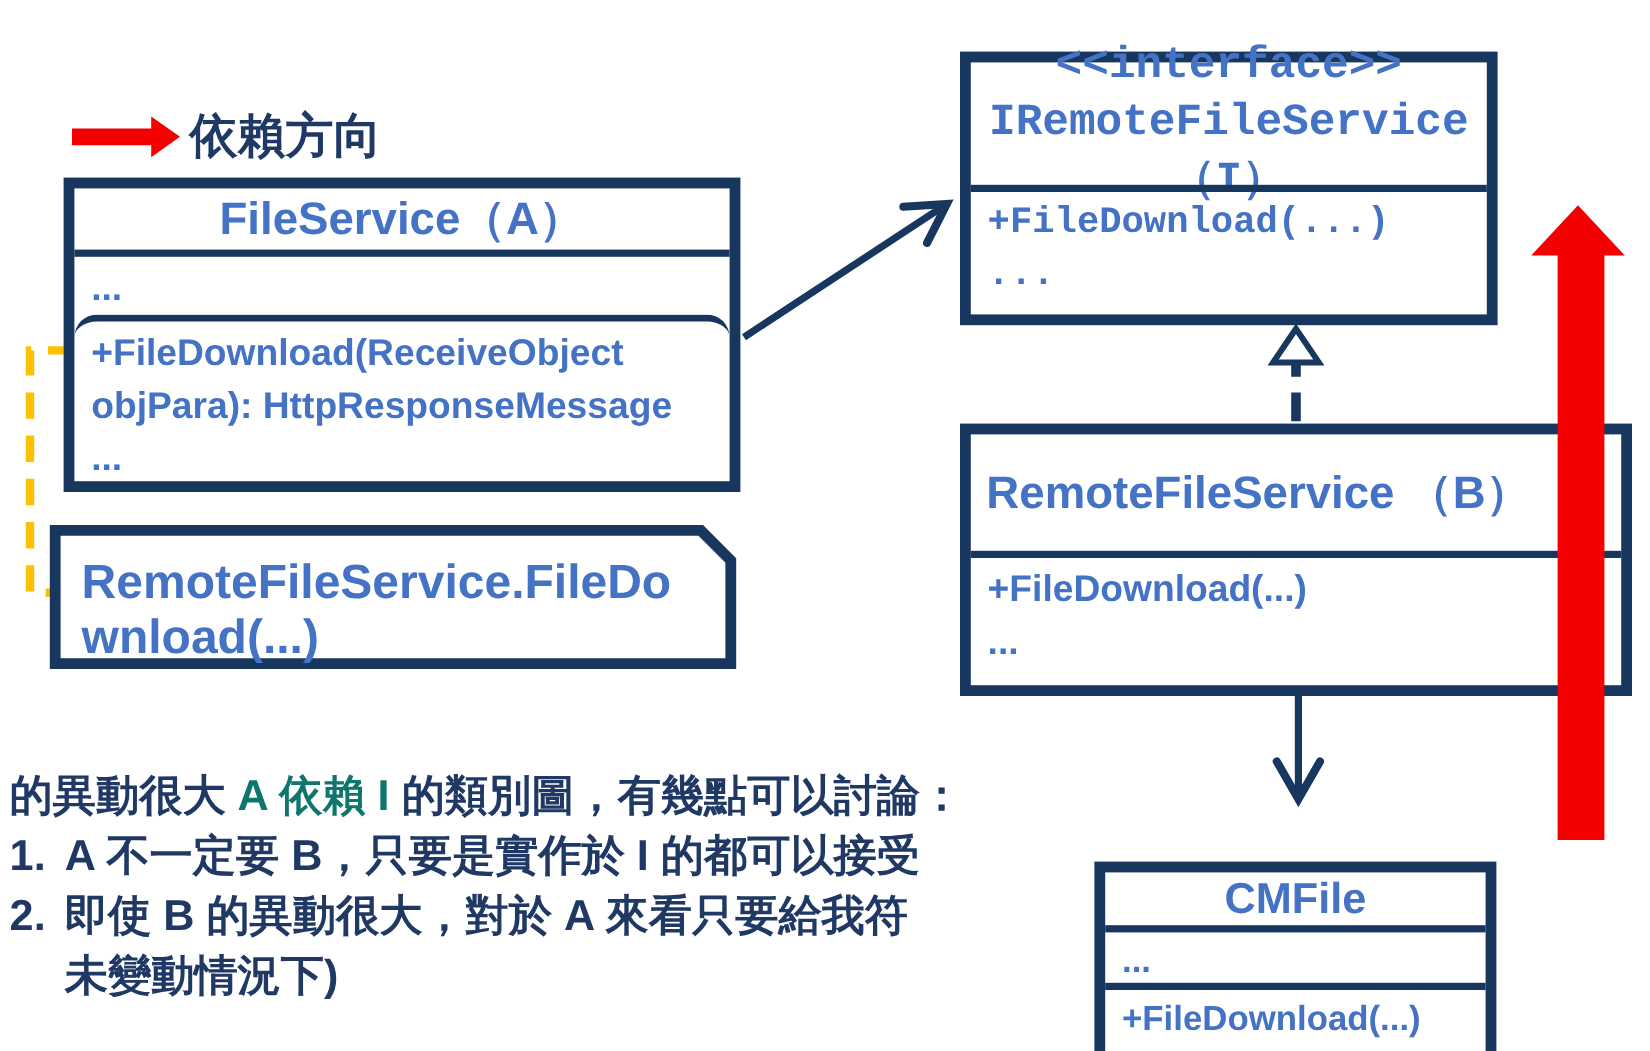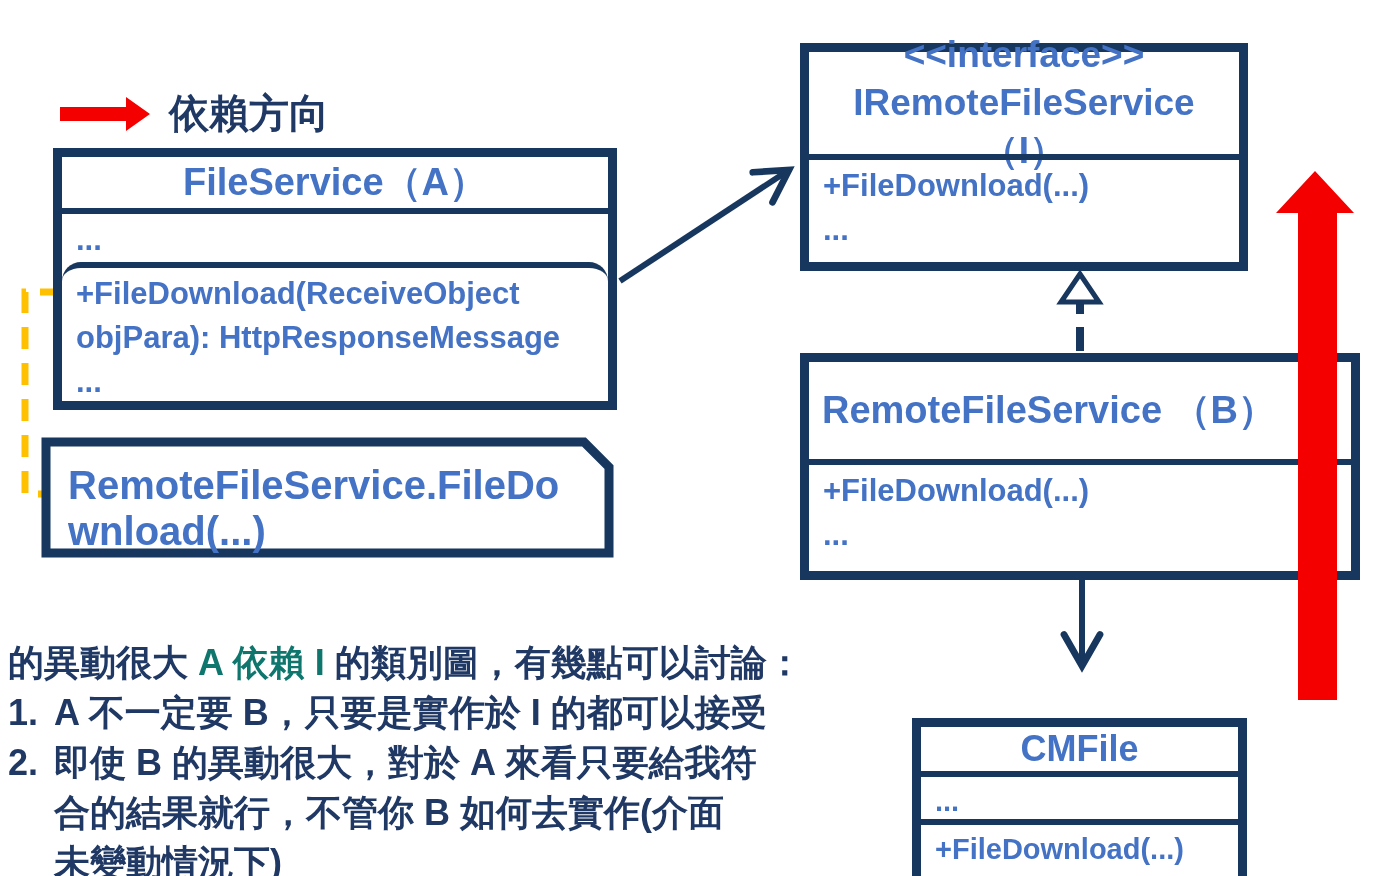--- a/index.html
+++ b/index.html
@@ -58,7 +58,7 @@
 
   <div id="note-text">RemoteFileService.FileDownload(...)</div>
 
-  <div class="cls" style="left:800px;top:43px;width:448px;height:228px;">
+  <div class="cls" style="left:800px;top:43px;width:448px;height:228px;font-family:Liberation Mono, monospace;">
     <div class="row iface-head" style="height:102px;">
       <div>&lt;&lt;interface&gt;&gt;</div>
       <div>IRemoteFileService （I）</div>

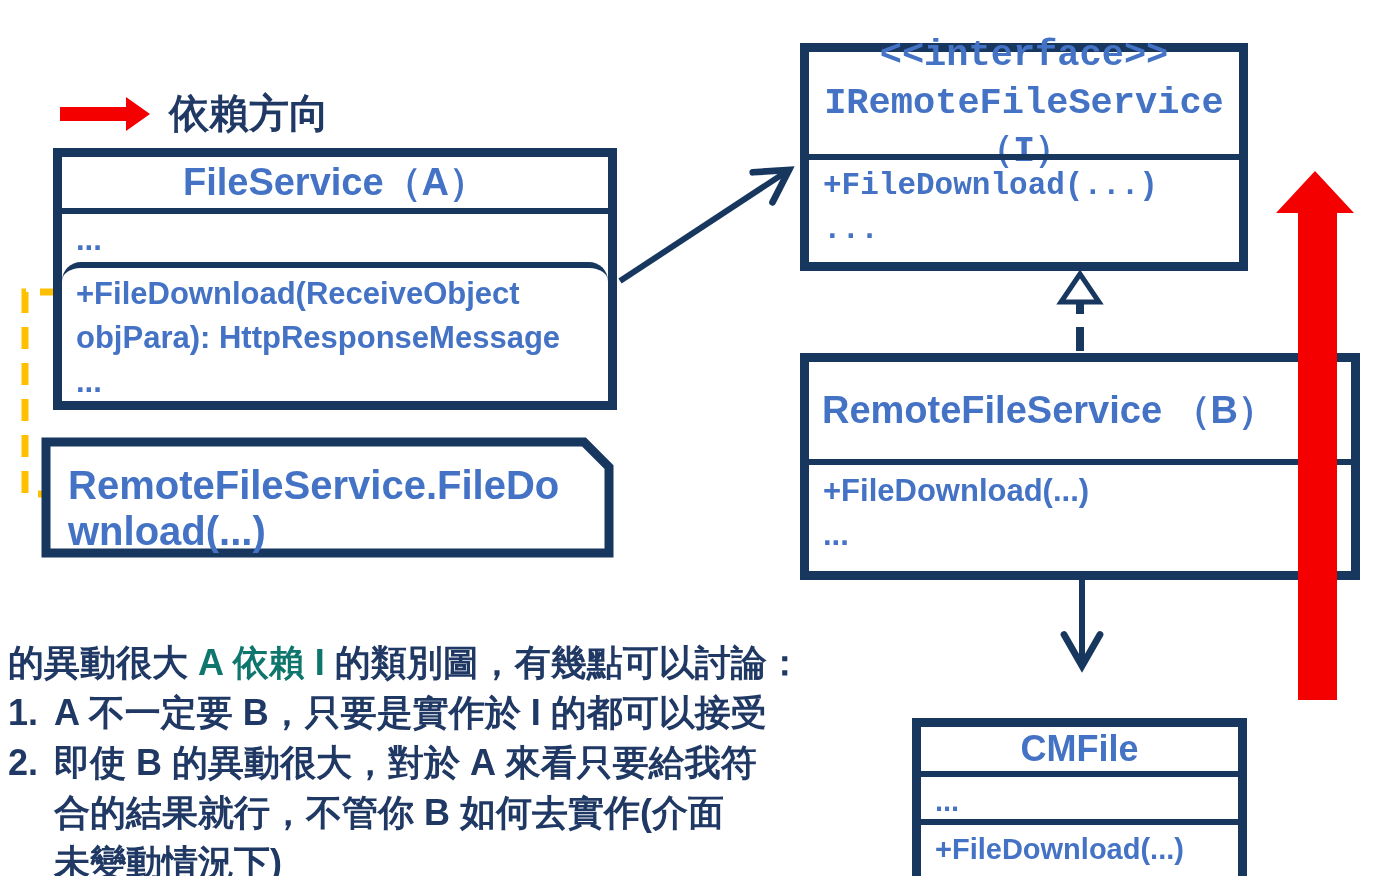--- a/index.html
+++ b/index.html
@@ -26,7 +26,7 @@
   #note-text{position:absolute;left:68px;top:462px;width:505px;font-size:40px;line-height:46px;
              color:#4472C4;word-break:break-all;}
   
-  #legend-label{position:absolute;left:158px;top:86px;font-size:40px;color:#1F3864;margin-left:11px;}
+  #legend-label{position:absolute;left:158px;top:86px;font-size:40px;color:#1F3864;}
   
   #discussion{position:absolute;left:8px;top:638px;width:900px;font-size:36px;line-height:50px;
               color:#1F3864;}

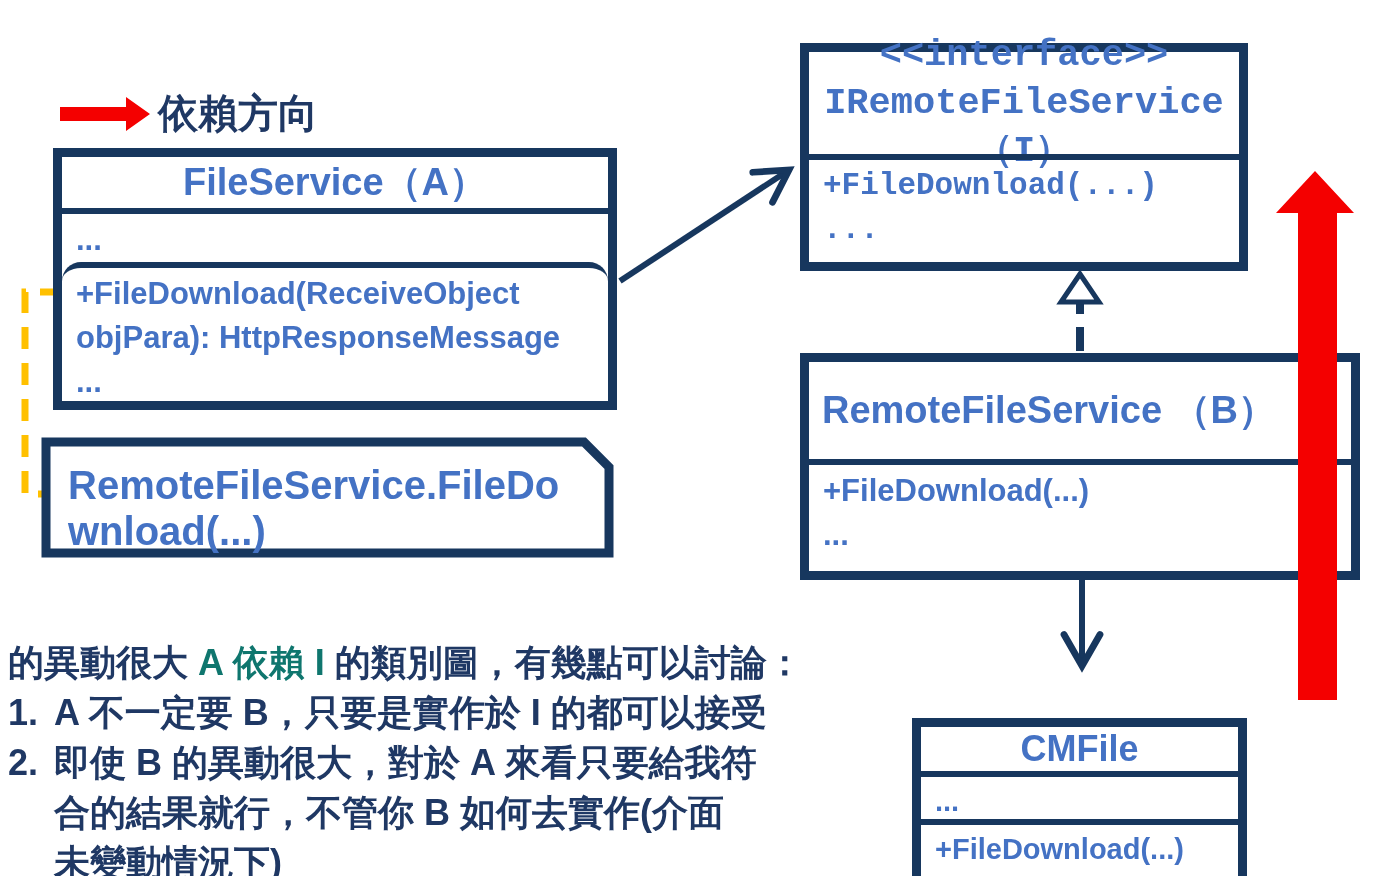--- a/index.html
+++ b/index.html
@@ -93,7 +93,6 @@
     <div class="dline">
       <span class="num">2.</span><span>即使 B 的異動很大，對於 A 來看只要給我符</span>
     </div>
-    <div class="dline cont">合的結果就行，不管你 B 如何去實作(介面</div>
     <div class="dline cont">未變動情況下)</div>
   </div>
 

